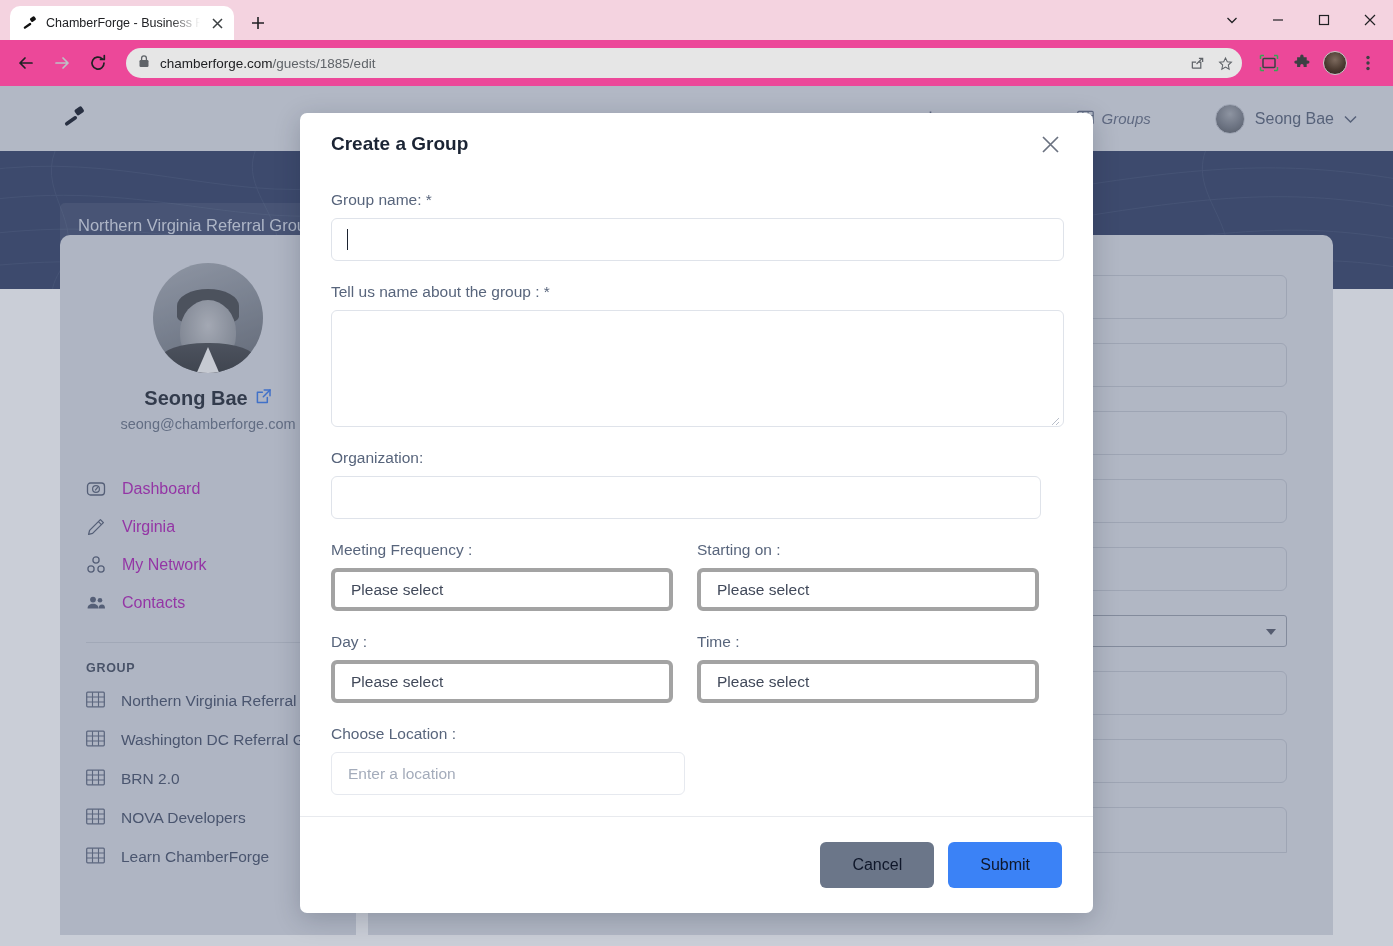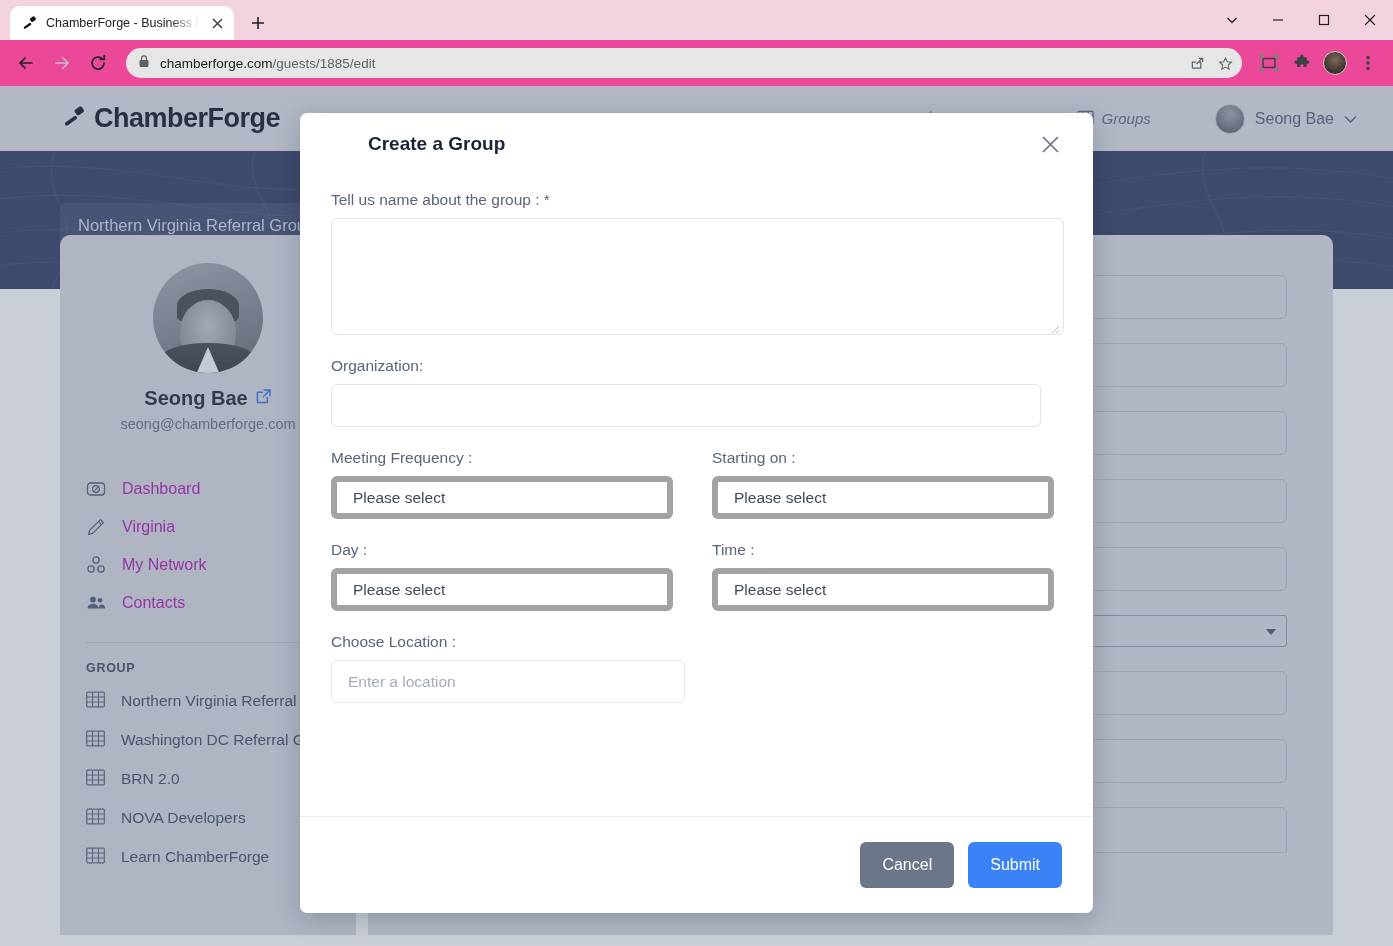--- a/index.html
+++ b/index.html
@@ -429,7 +429,6 @@
               </g>
             </svg>
           </span>
-          <span class="brand-text">ChamberForge</span>
         </div>
         <div class="hdr-nav">
           <div class="hdr-link">

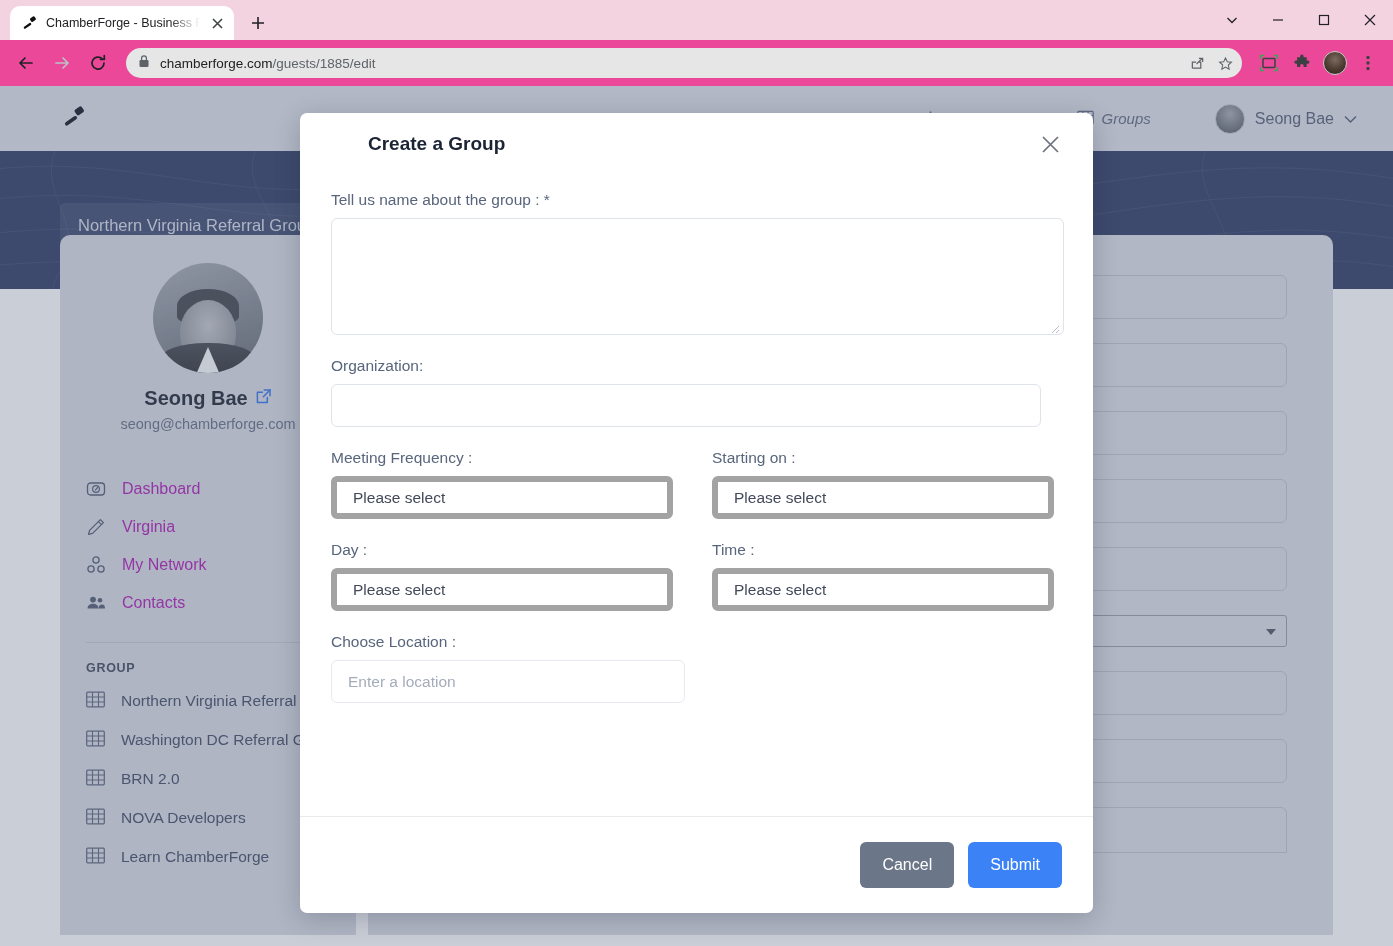--- a/index.html
+++ b/index.html
@@ -239,7 +239,7 @@
     height: 62px; display: flex; align-items: center;
     padding: 0 30px 0 31px; flex: 0 0 62px;
   }
-  .modal-title { font-size: 19px; font-weight: bold; color: #1b2434; margin-left: 37px; }
+  .modal-title { font-size: 19px; font-weight: bold; color: #1b2434; }
   .modal-close {
     margin-left: auto; width: 26px; height: 26px;
     display: flex; align-items: center; justify-content: center;

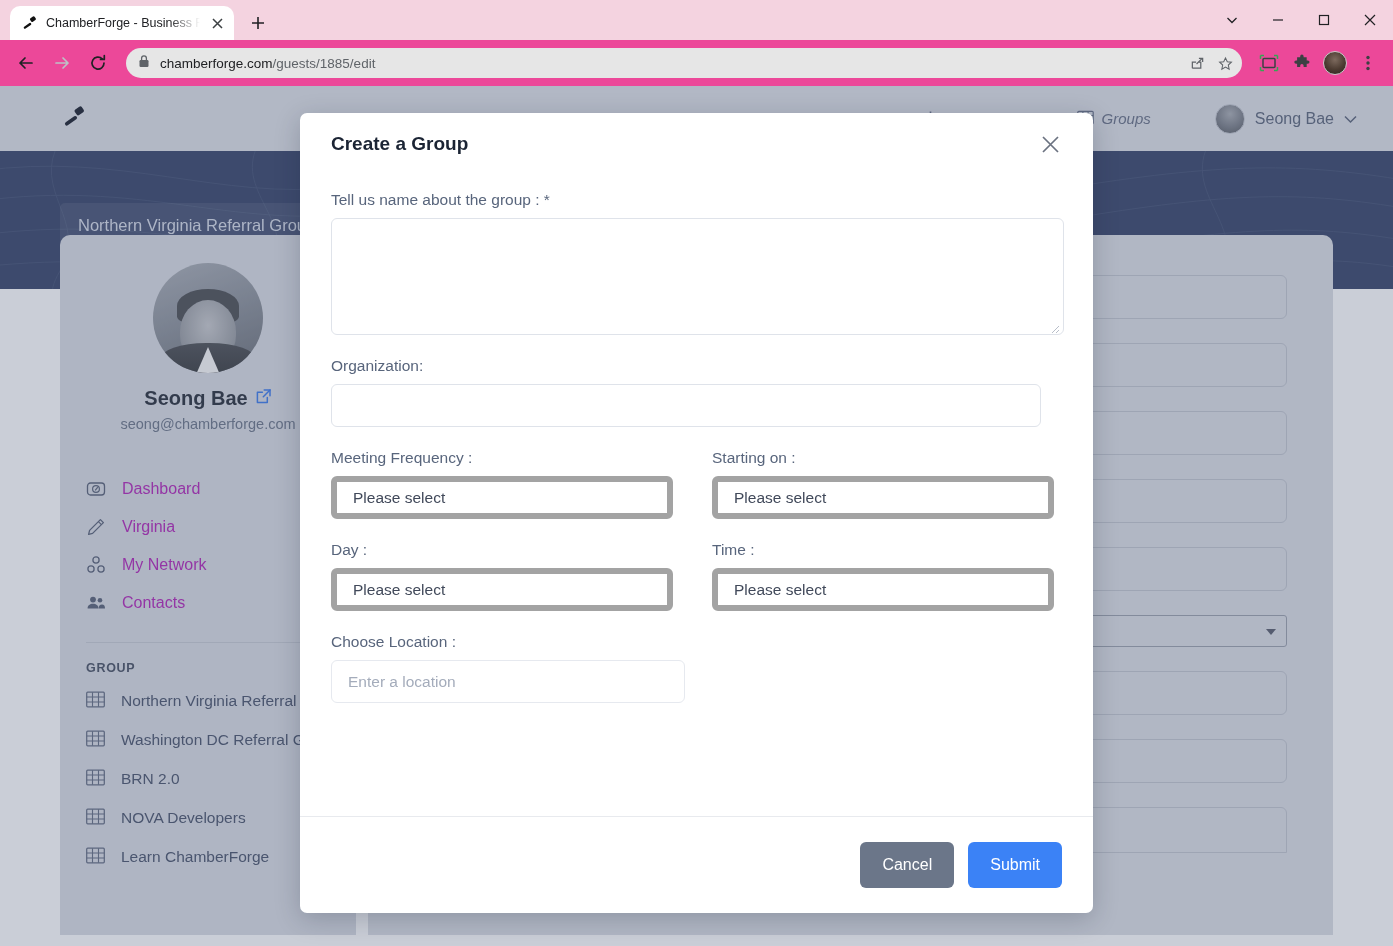--- a/index.html
+++ b/index.html
@@ -628,6 +628,13 @@
 
       <div class="modal-body">
 
+        <div class="f-group">
+          <label class="f-label">Group name: *</label>
+          <div style="position:relative; width:733px;">
+            <input class="f-input" type="text" value="" style="">
+            <span class="caret"></span>
+          </div>
+        </div>
 
         <div class="f-group">
           <label class="f-label">Tell us name about the group : *</label>

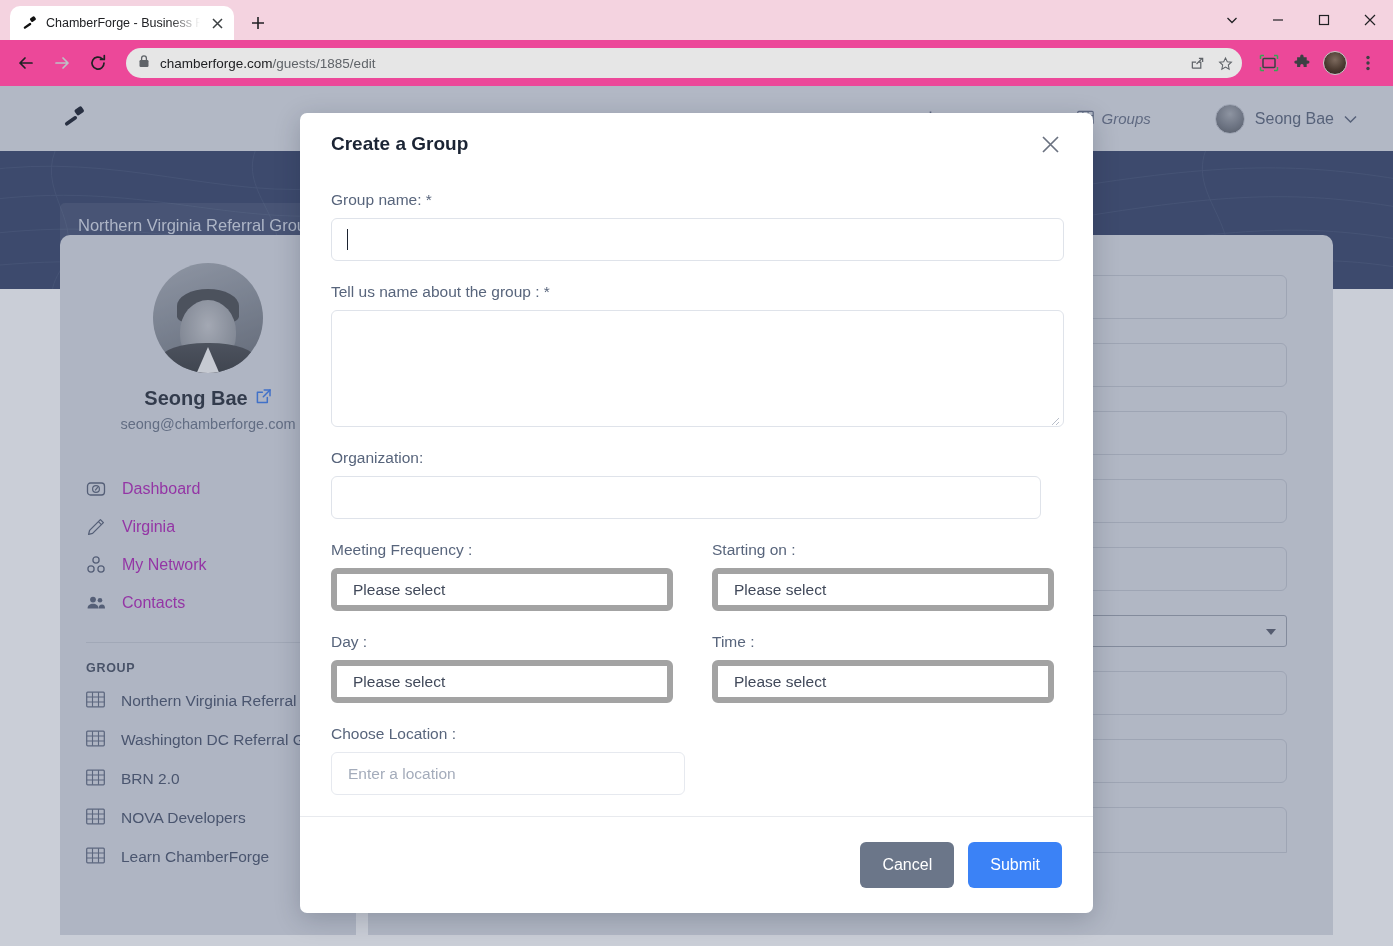--- a/index.html
+++ b/index.html
@@ -273,7 +273,7 @@
     pointer-events: none;
   }
   .f-input.org { width: 710px; }
-  .two-col { display: flex; gap: 39px; margin-bottom: 22px; }
+  .two-col { display: flex; gap: 24px; margin-bottom: 22px; }
   .col { width: 342px; }
   .f-select {
     width: 342px; height: 43px; border: 6px solid #a3a3a3; border-radius: 6px;

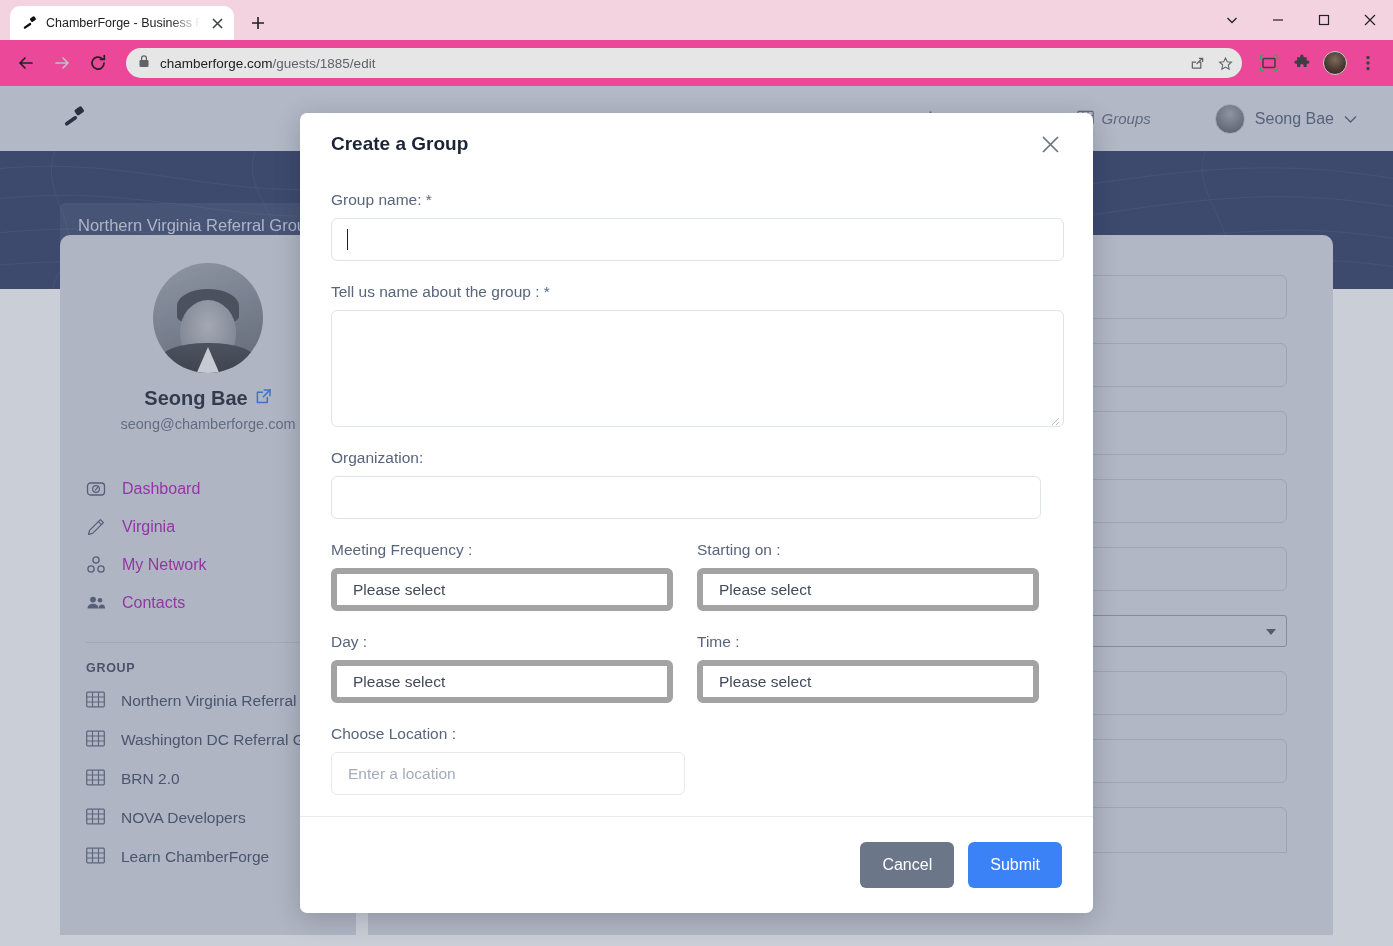--- a/index.html
+++ b/index.html
@@ -276,7 +276,7 @@
   .two-col { display: flex; gap: 24px; margin-bottom: 22px; }
   .col { width: 342px; }
   .f-select {
-    width: 342px; height: 43px; border: 6px solid #a3a3a3; border-radius: 6px;
+    width: 342px; height: 43px; border: 4px solid #a3a3a3; border-radius: 6px;
     background: #fff; display: flex; align-items: center; padding: 0 16px;
     font-size: 15.5px; color: #41495a;
   }

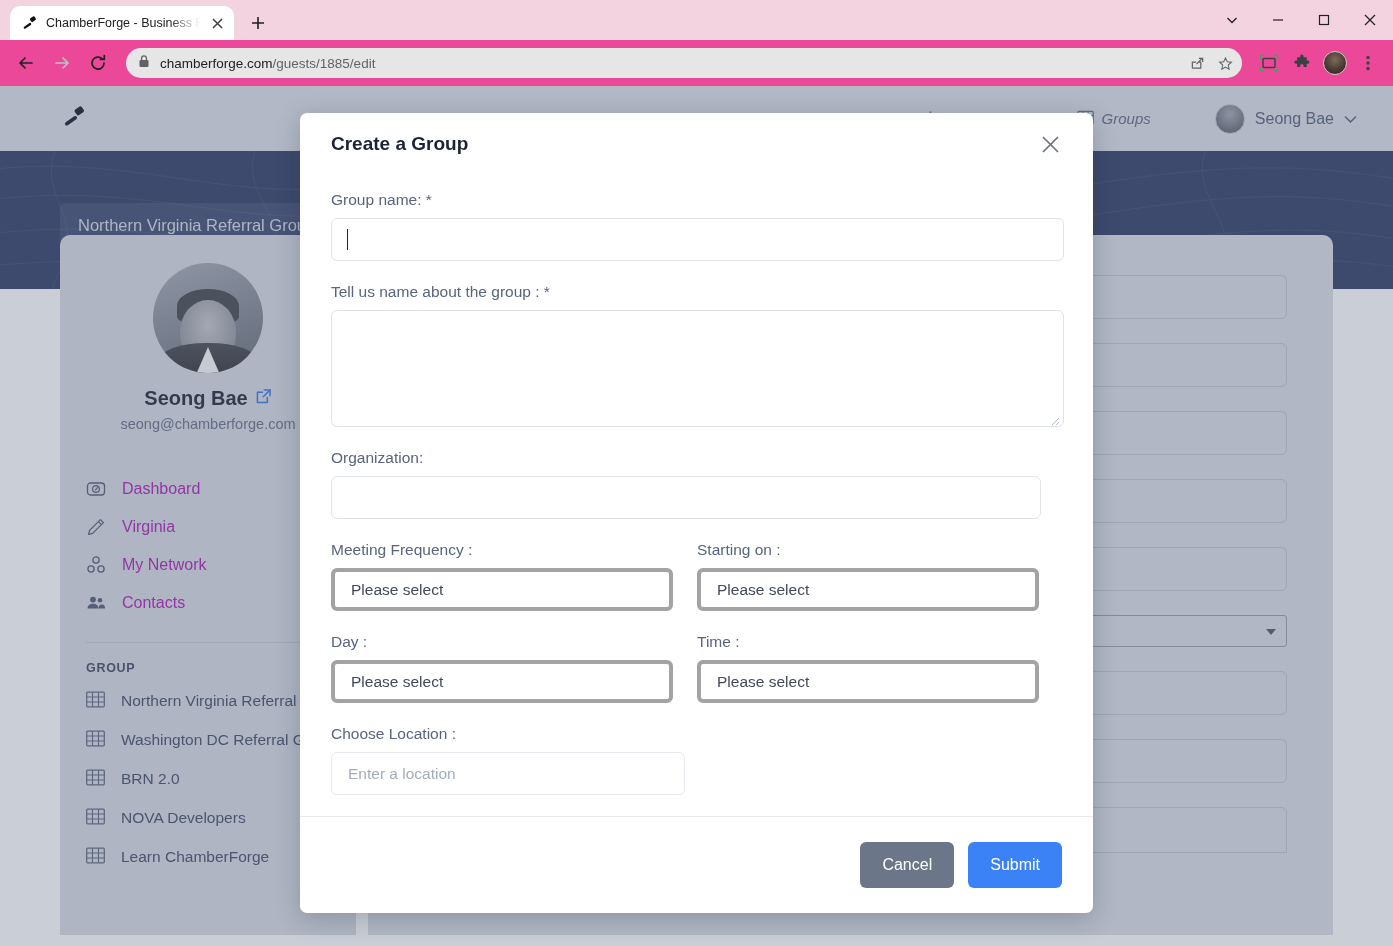--- a/index.html
+++ b/index.html
@@ -293,8 +293,8 @@
   }
   .btn {
     height: 46px; border-radius: 6px; border: none; cursor: pointer;
-    font-size: 16px; color: #ffffff; font-family: "Liberation Sans", sans-serif;
-    padding: 0 22px;
+    font-size: 16px; color: #0f172a; font-family: "Liberation Sans", sans-serif;
+    padding: 0 32px;
   }
   .btn-cancel { background: #6b7689; min-width: 88px; }
   .btn-submit { background: #3b82f6; min-width: 88px; }

